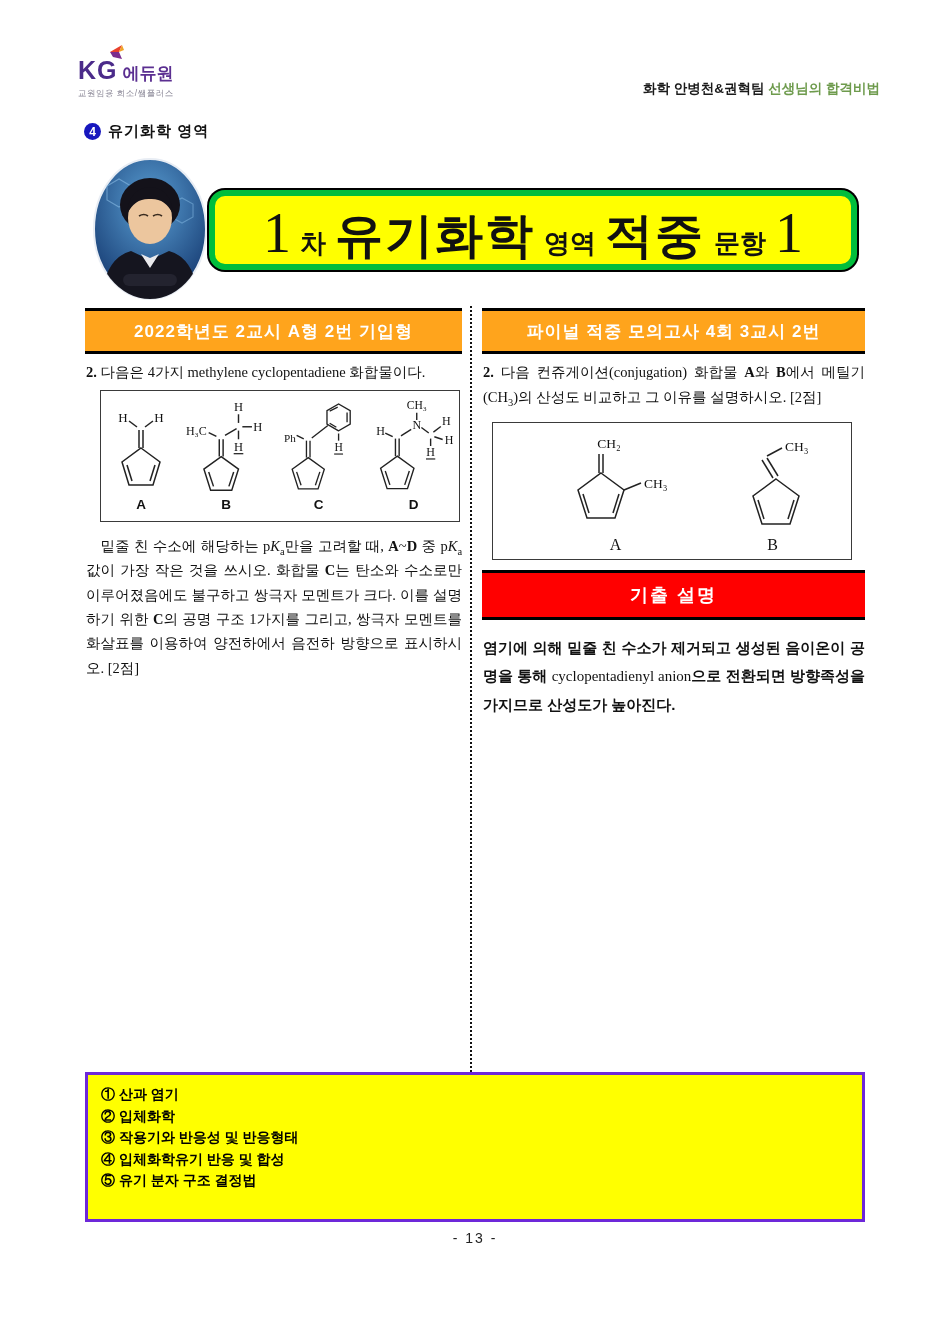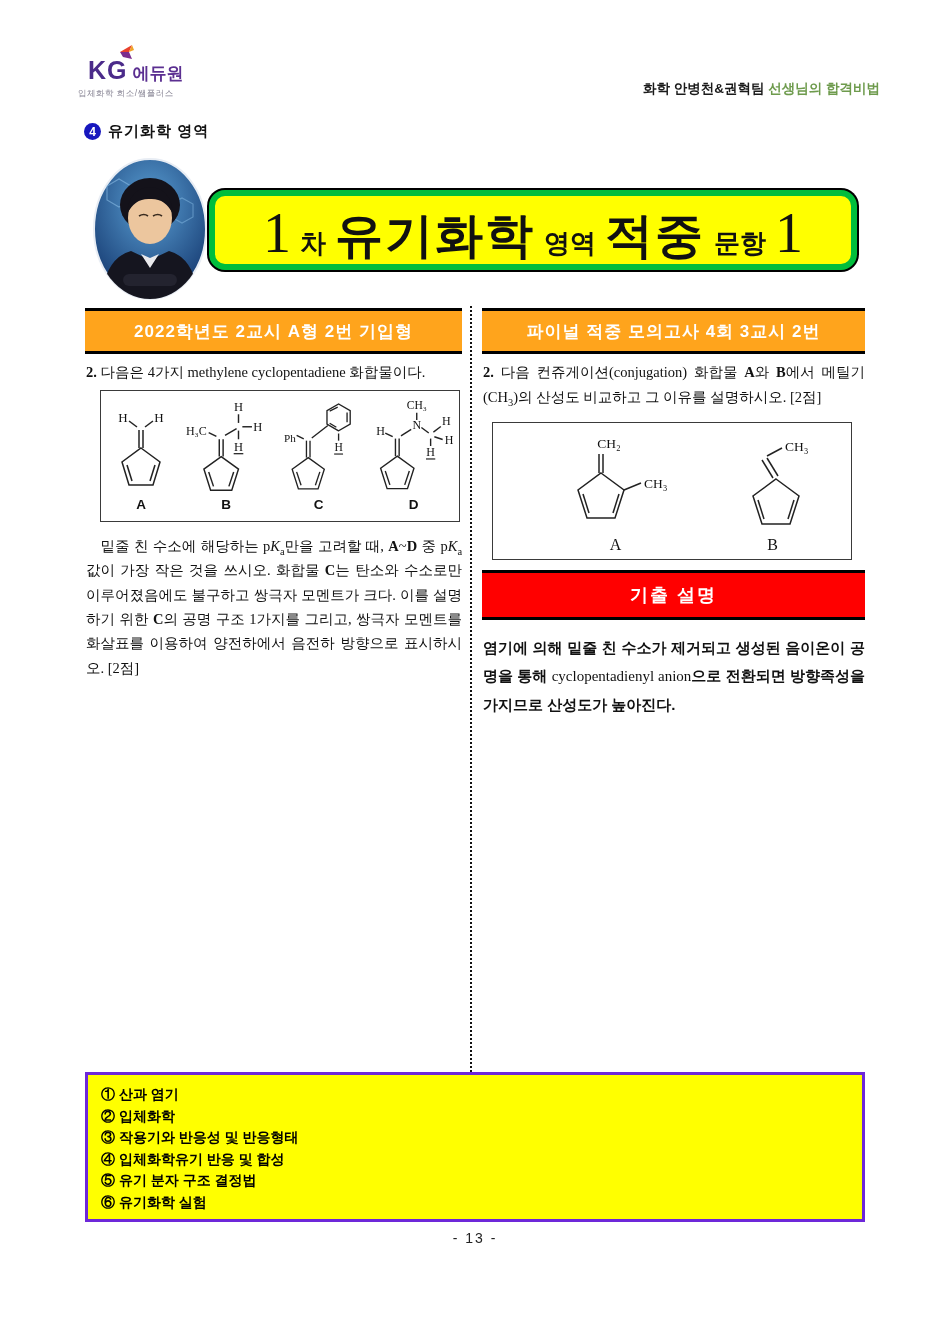--- a/index.html
+++ b/index.html
@@ -8,7 +8,7 @@
 
   
   .logo{position:absolute;left:78px;top:58px;}
-  .logo-row{position:relative;display:flex;align-items:baseline;gap:5px;font-family:"Liberation Sans",sans-serif;margin-left:10px;}
+  .logo-row{position:relative;display:flex;align-items:baseline;gap:5px;font-family:"Liberation Sans",sans-serif;}
   .logo-kg{font-size:25px;font-weight:bold;color:#4B2B8A;letter-spacing:1px;line-height:1;}
   .logo-suffix{font-size:17px;font-weight:bold;color:#5B2F91;}
   .logo-mark{position:absolute;left:30px;top:-13px;}

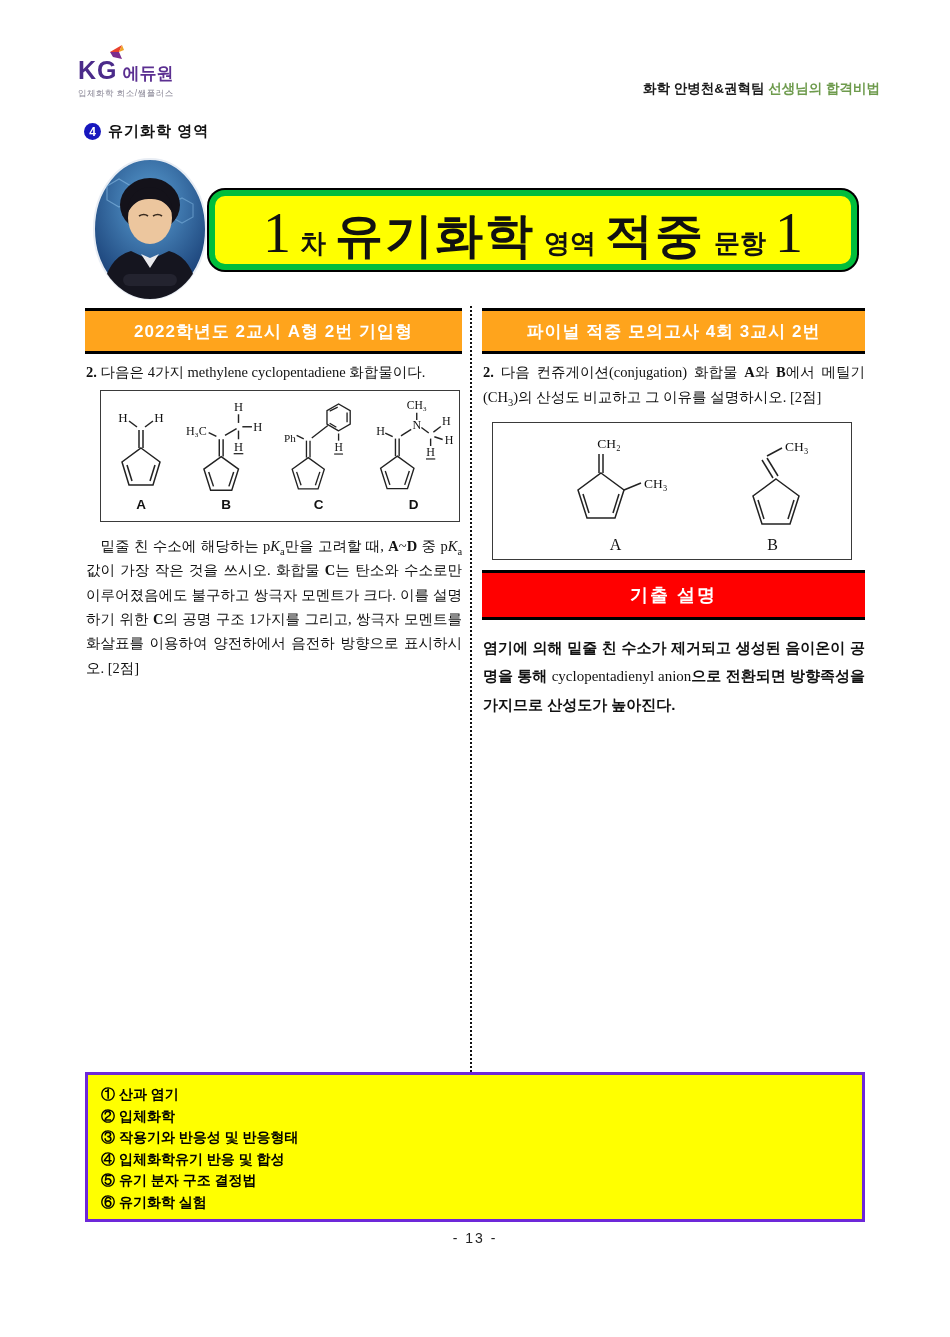--- a/index.html
+++ b/index.html
@@ -92,7 +92,7 @@
       <span class="logo-kg">KG</span>
       <span class="logo-suffix">에듀원</span>
     </div>
-    <div class="logo-tagline">입체화학 희소/쌤플러스</div>
+    <div class="logo-tagline">교원임용 희소/쌤플러스</div>
   </div>
 
   <div class="header-right">

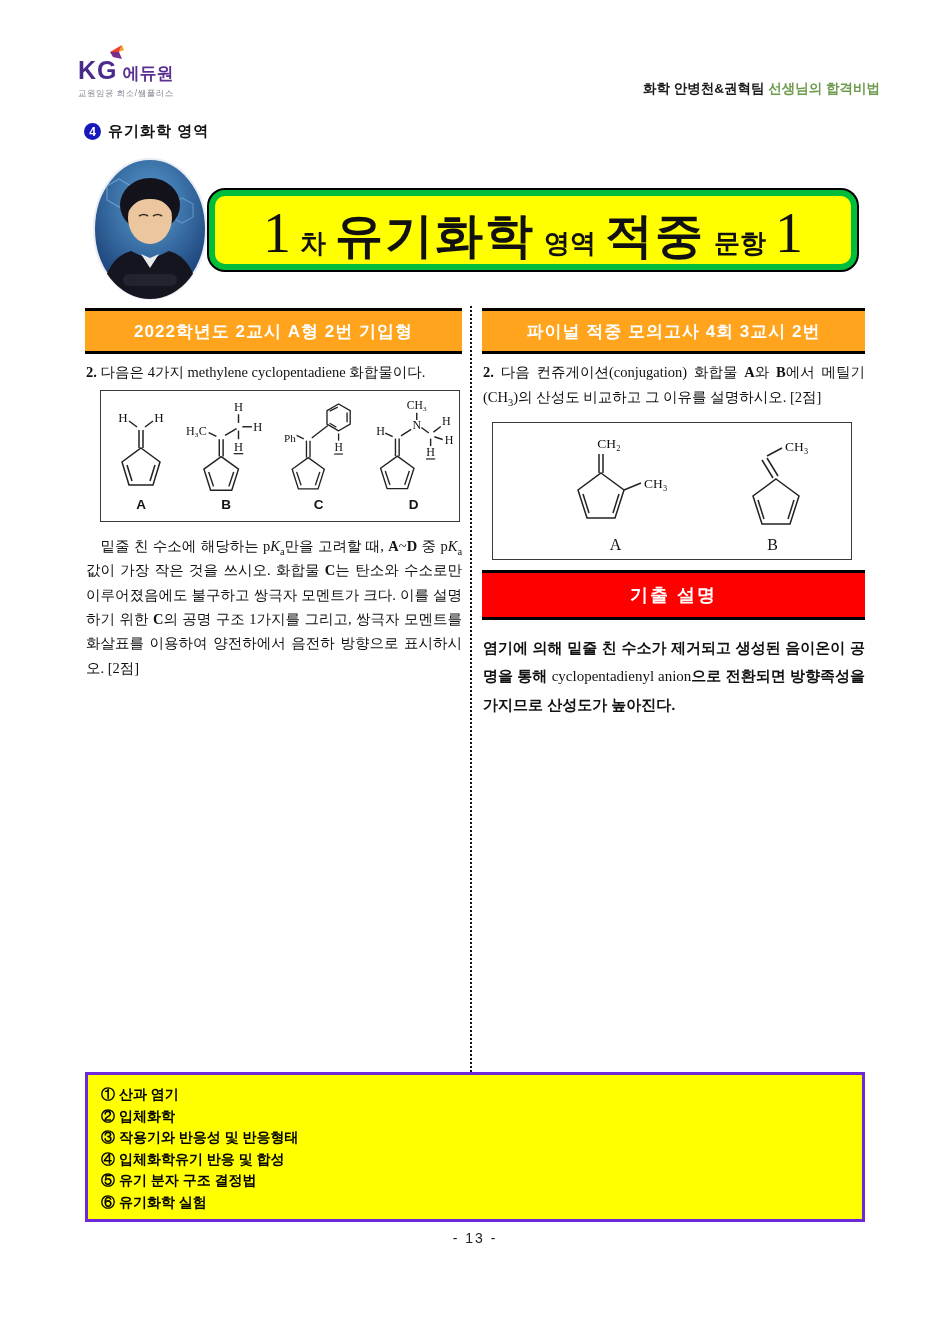--- a/index.html
+++ b/index.html
@@ -287,7 +287,6 @@
       <div class="topic-item">③ 작용기와 반응성 및 반응형태</div>
       <div class="topic-item">④ 입체화학유기 반응 및 합성</div>
       <div class="topic-item">⑤ 유기 분자 구조 결정법</div>
-      <div class="topic-item">⑥ 유기화학 실험</div>
     </div>
 
   <div class="page-num">- 13 -</div>

